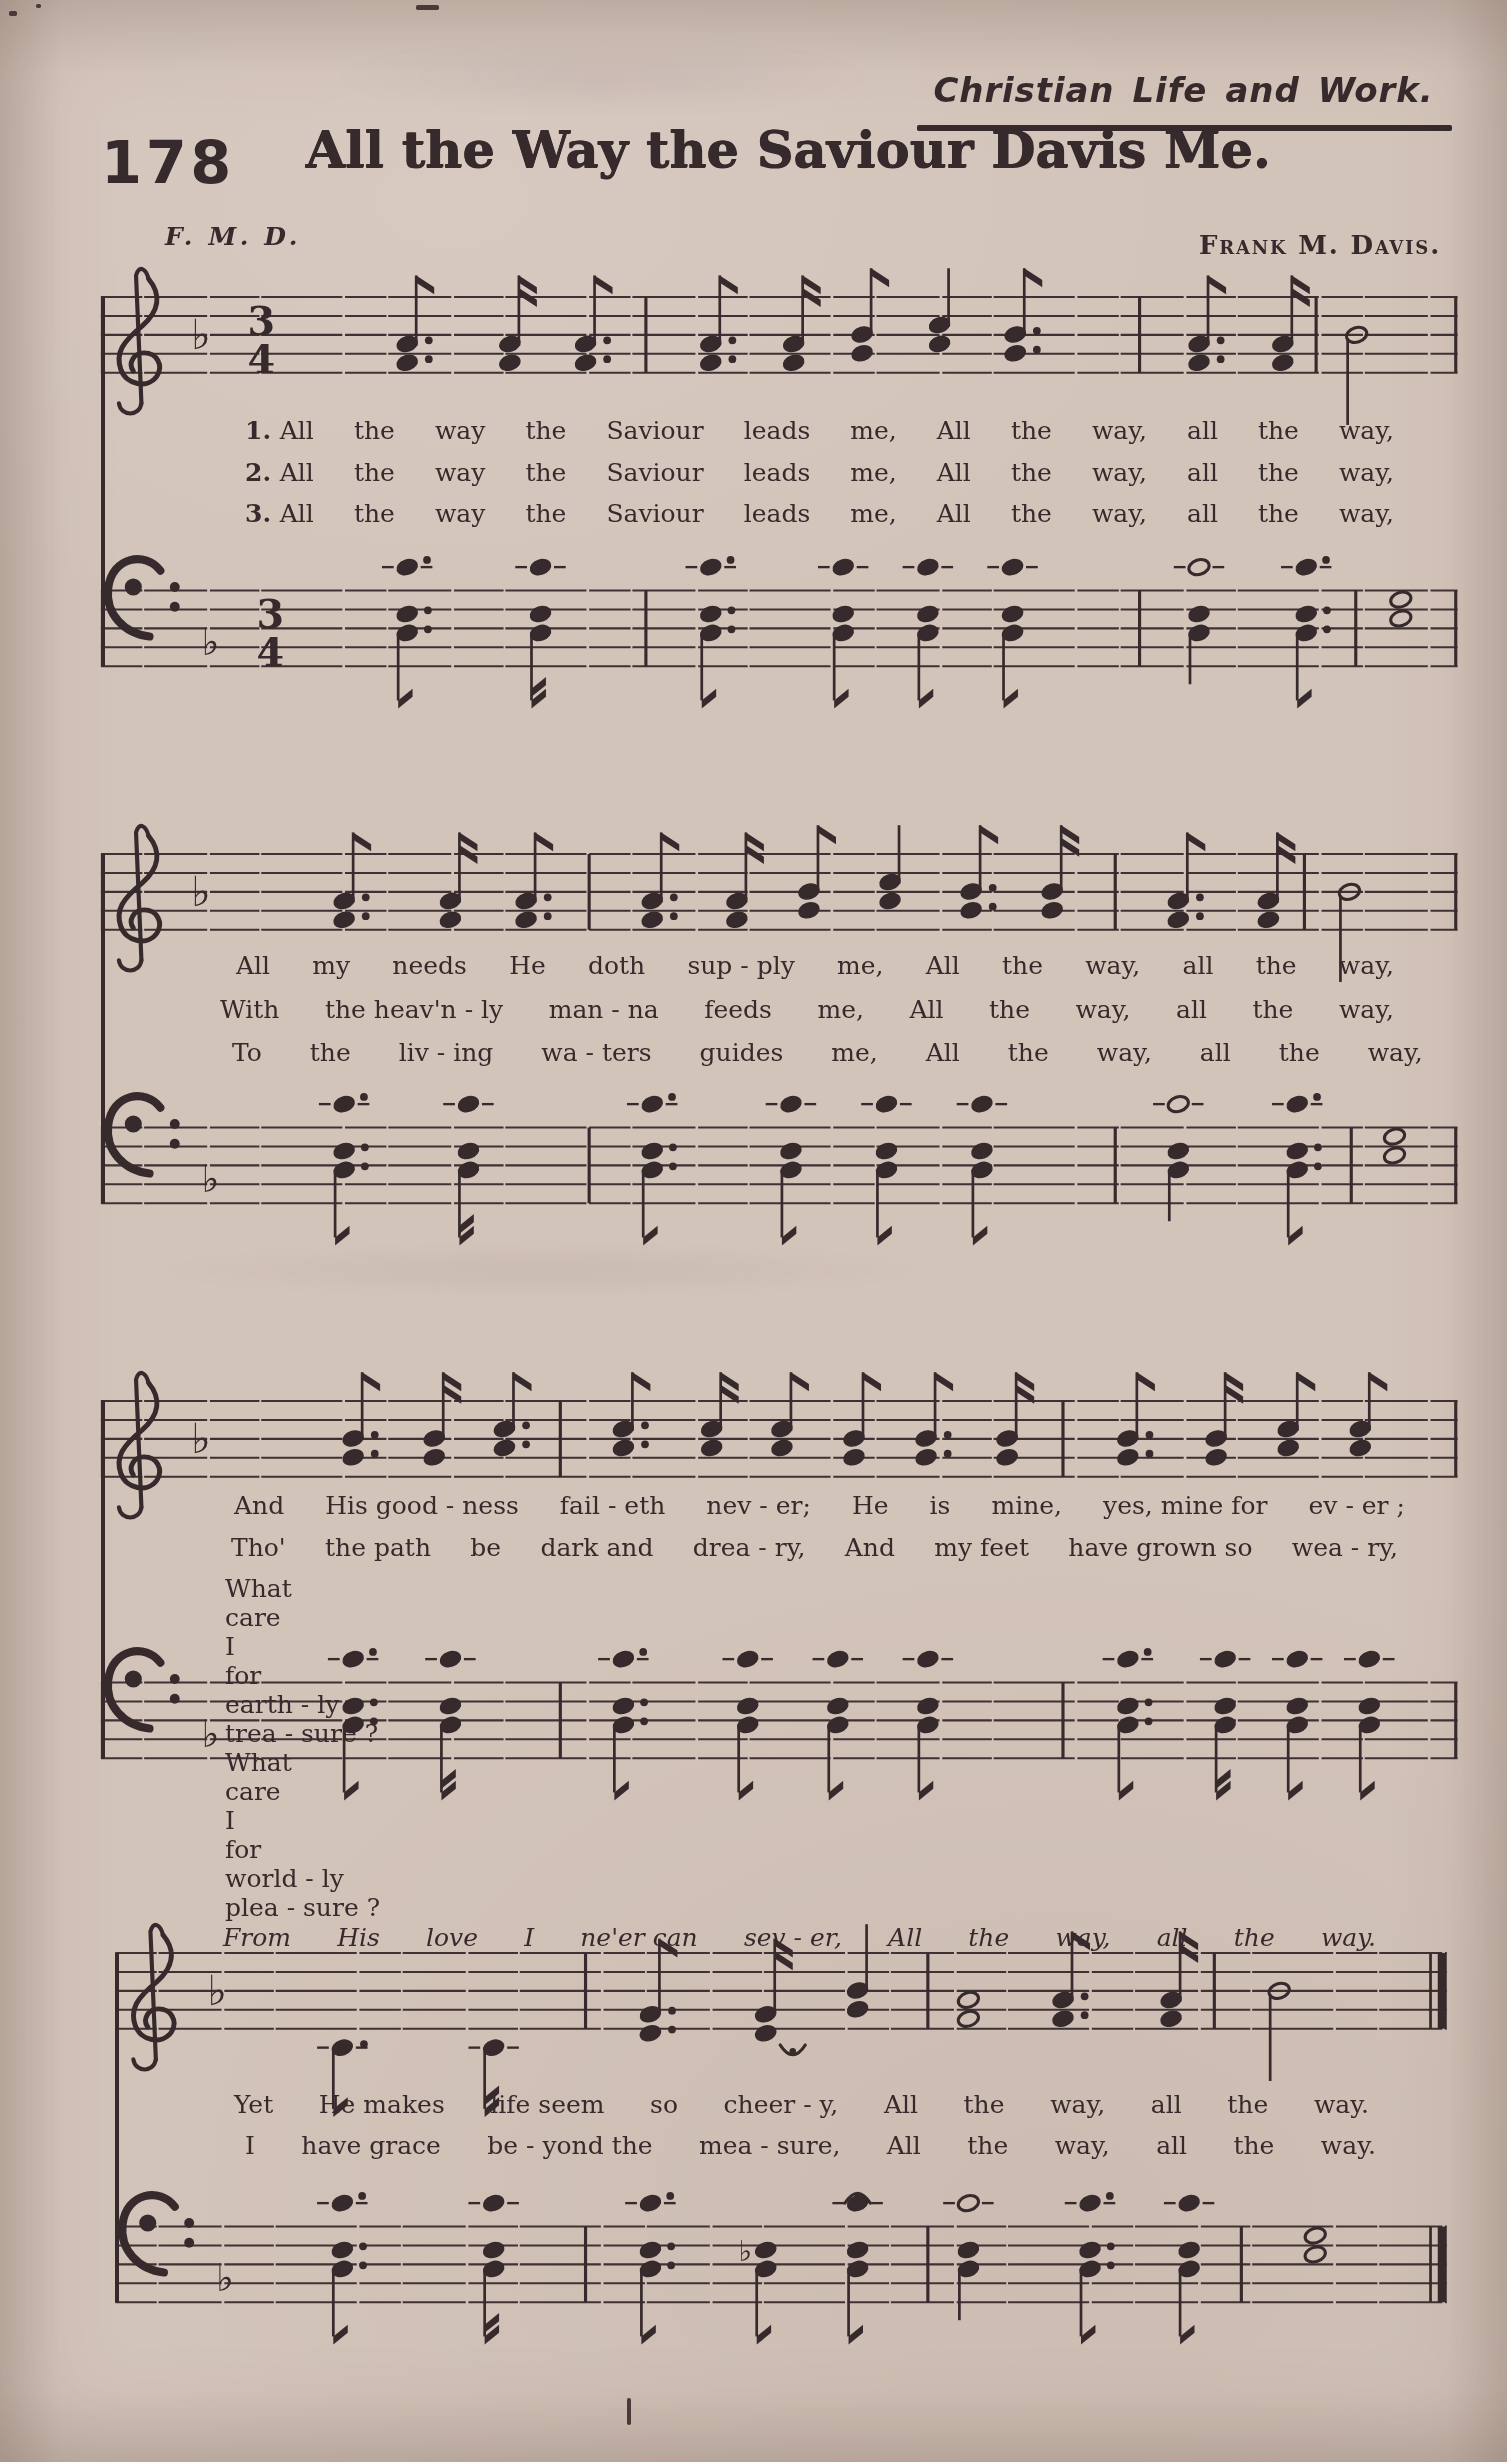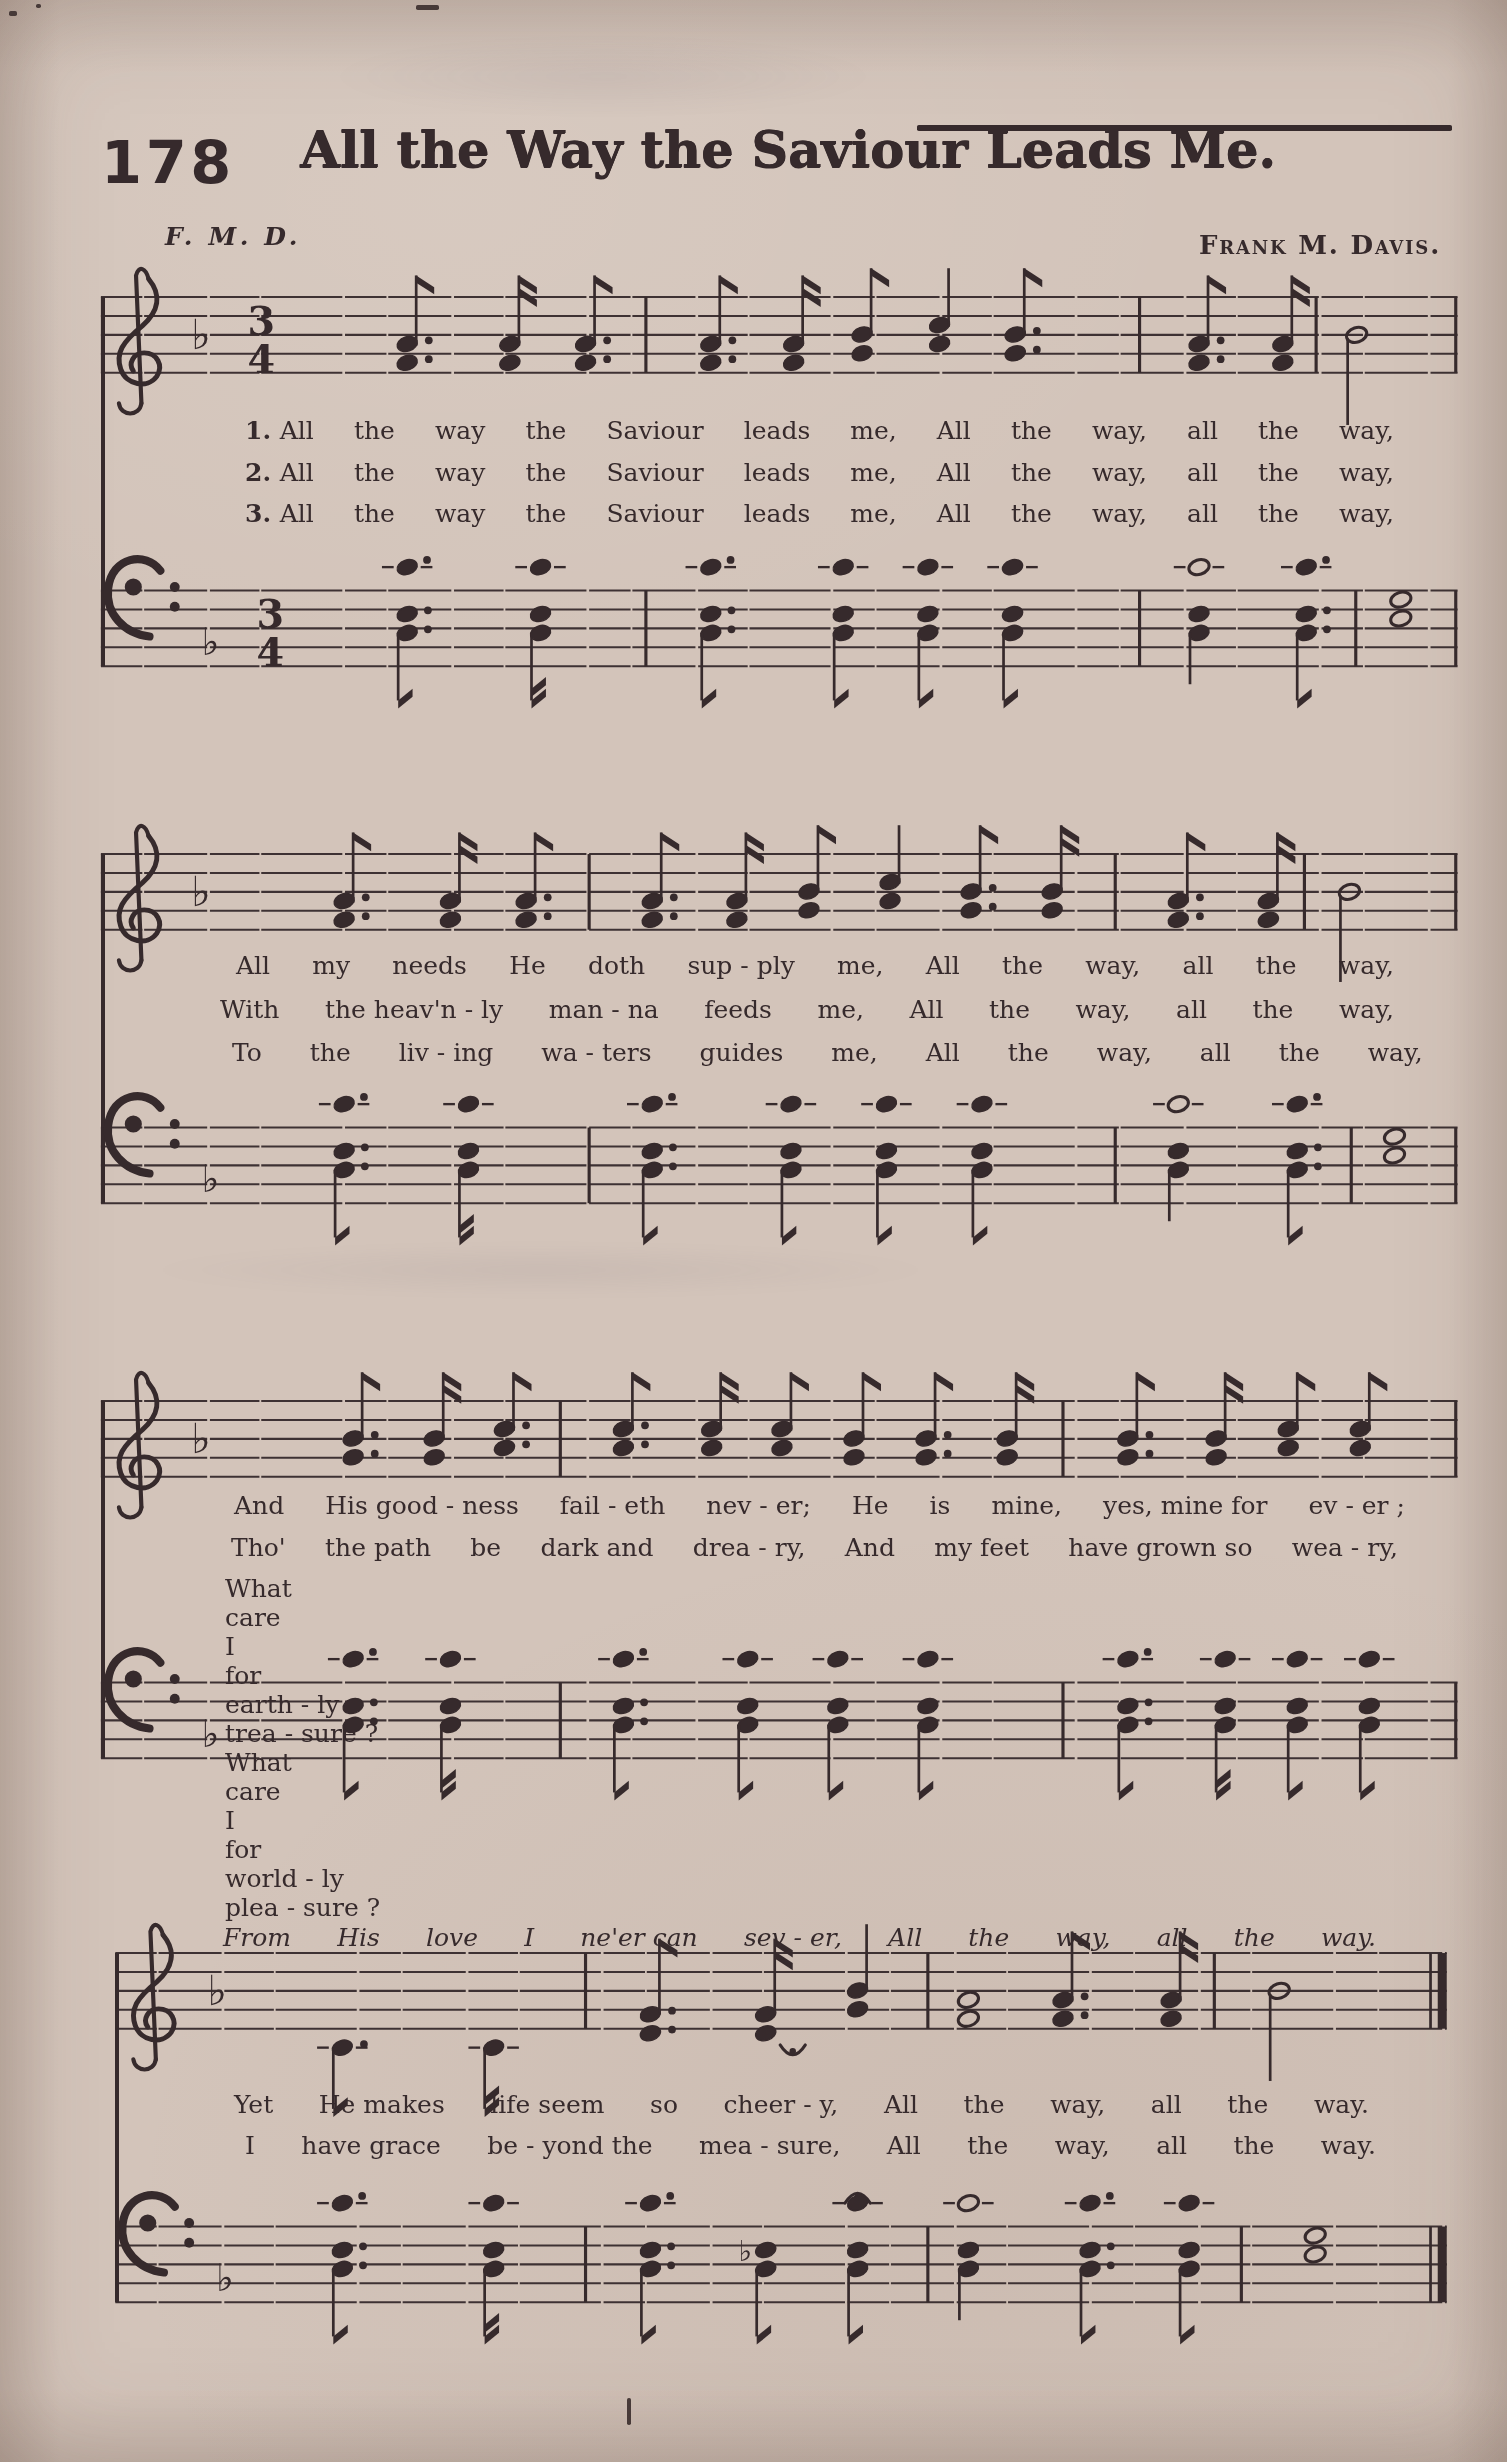--- a/index.html
+++ b/index.html
@@ -55,6 +55,7 @@
 <body>
 
 <div class="page">
+  <div class="header-title">Christian Life and Work.</div>
   <div class="header-rule"></div>
   <div class="hymn-number">178</div>
   <div class="hymn-title">All the Way the Saviour Leads Me.</div>

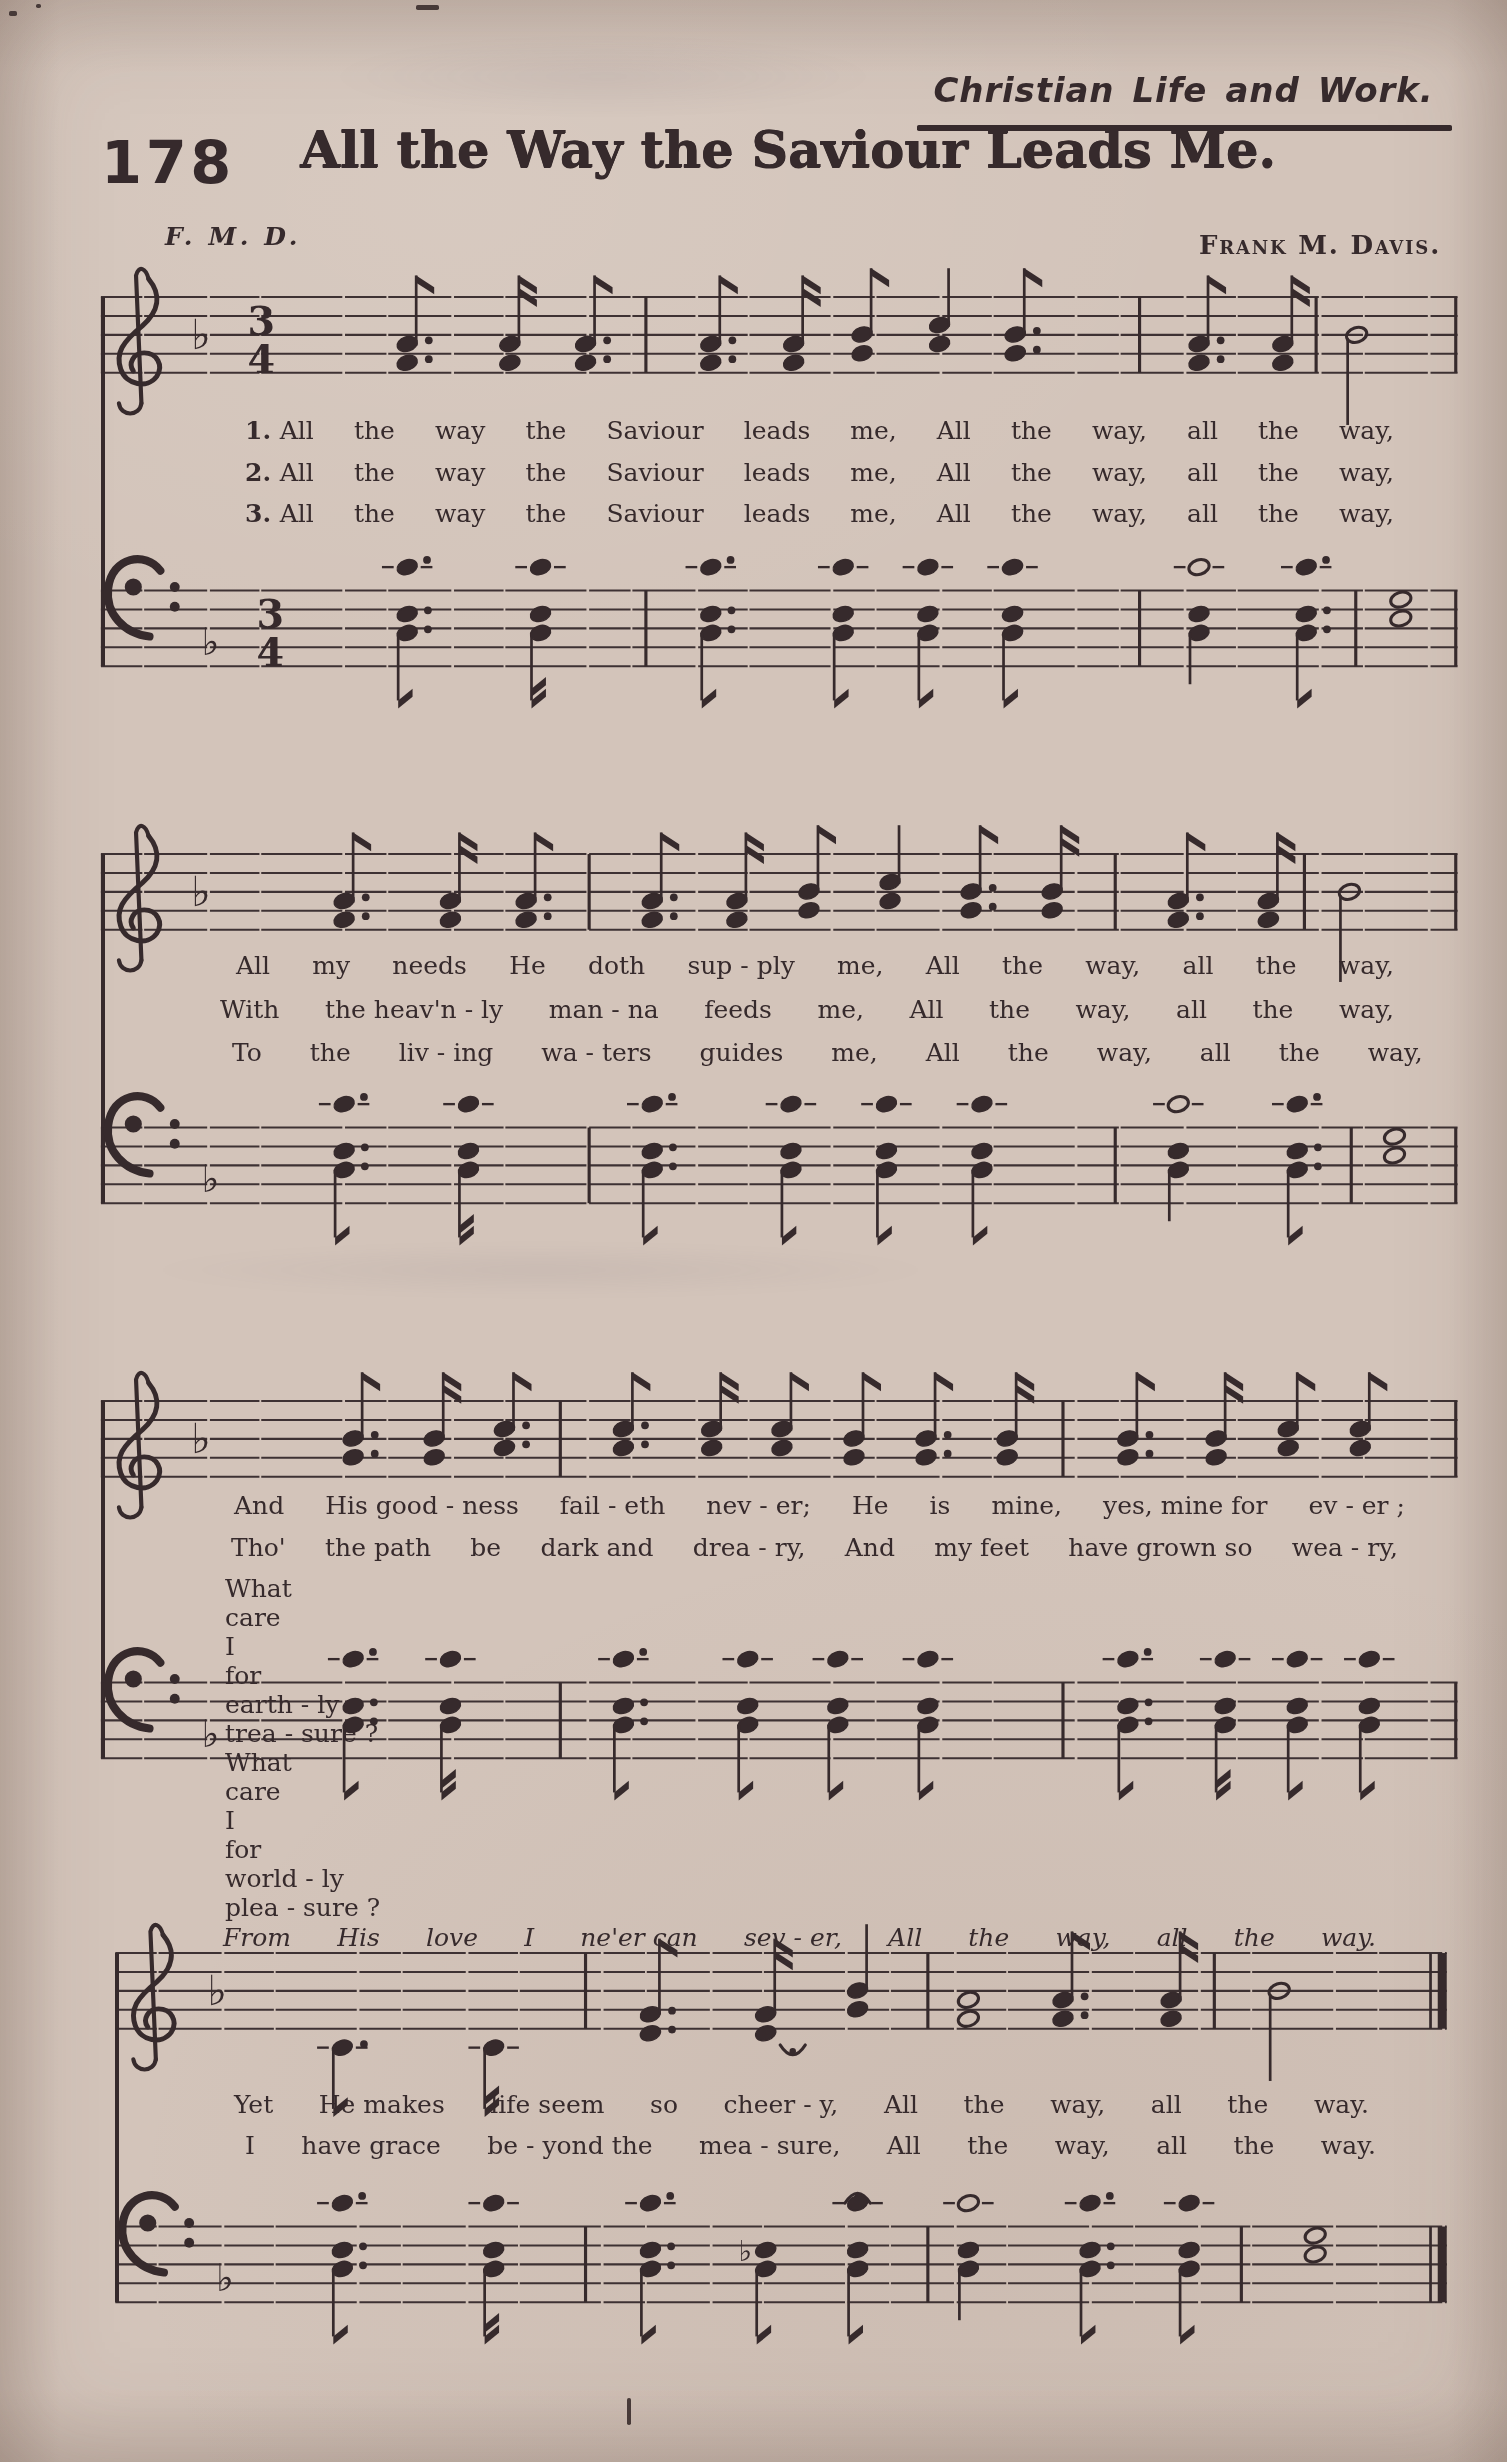--- a/index.html
+++ b/index.html
@@ -58,7 +58,7 @@
   <div class="header-title">Christian Life and Work.</div>
   <div class="header-rule"></div>
   <div class="hymn-number">178</div>
-  <div class="hymn-title">All the Way the Saviour Leads Me.</div>
+  <div class="hymn-title">All the Way the Saviour Davis Me.</div>
   <div class="author">F. M. D.</div>
   <div class="composer">Frank M. Davis.</div>
 

